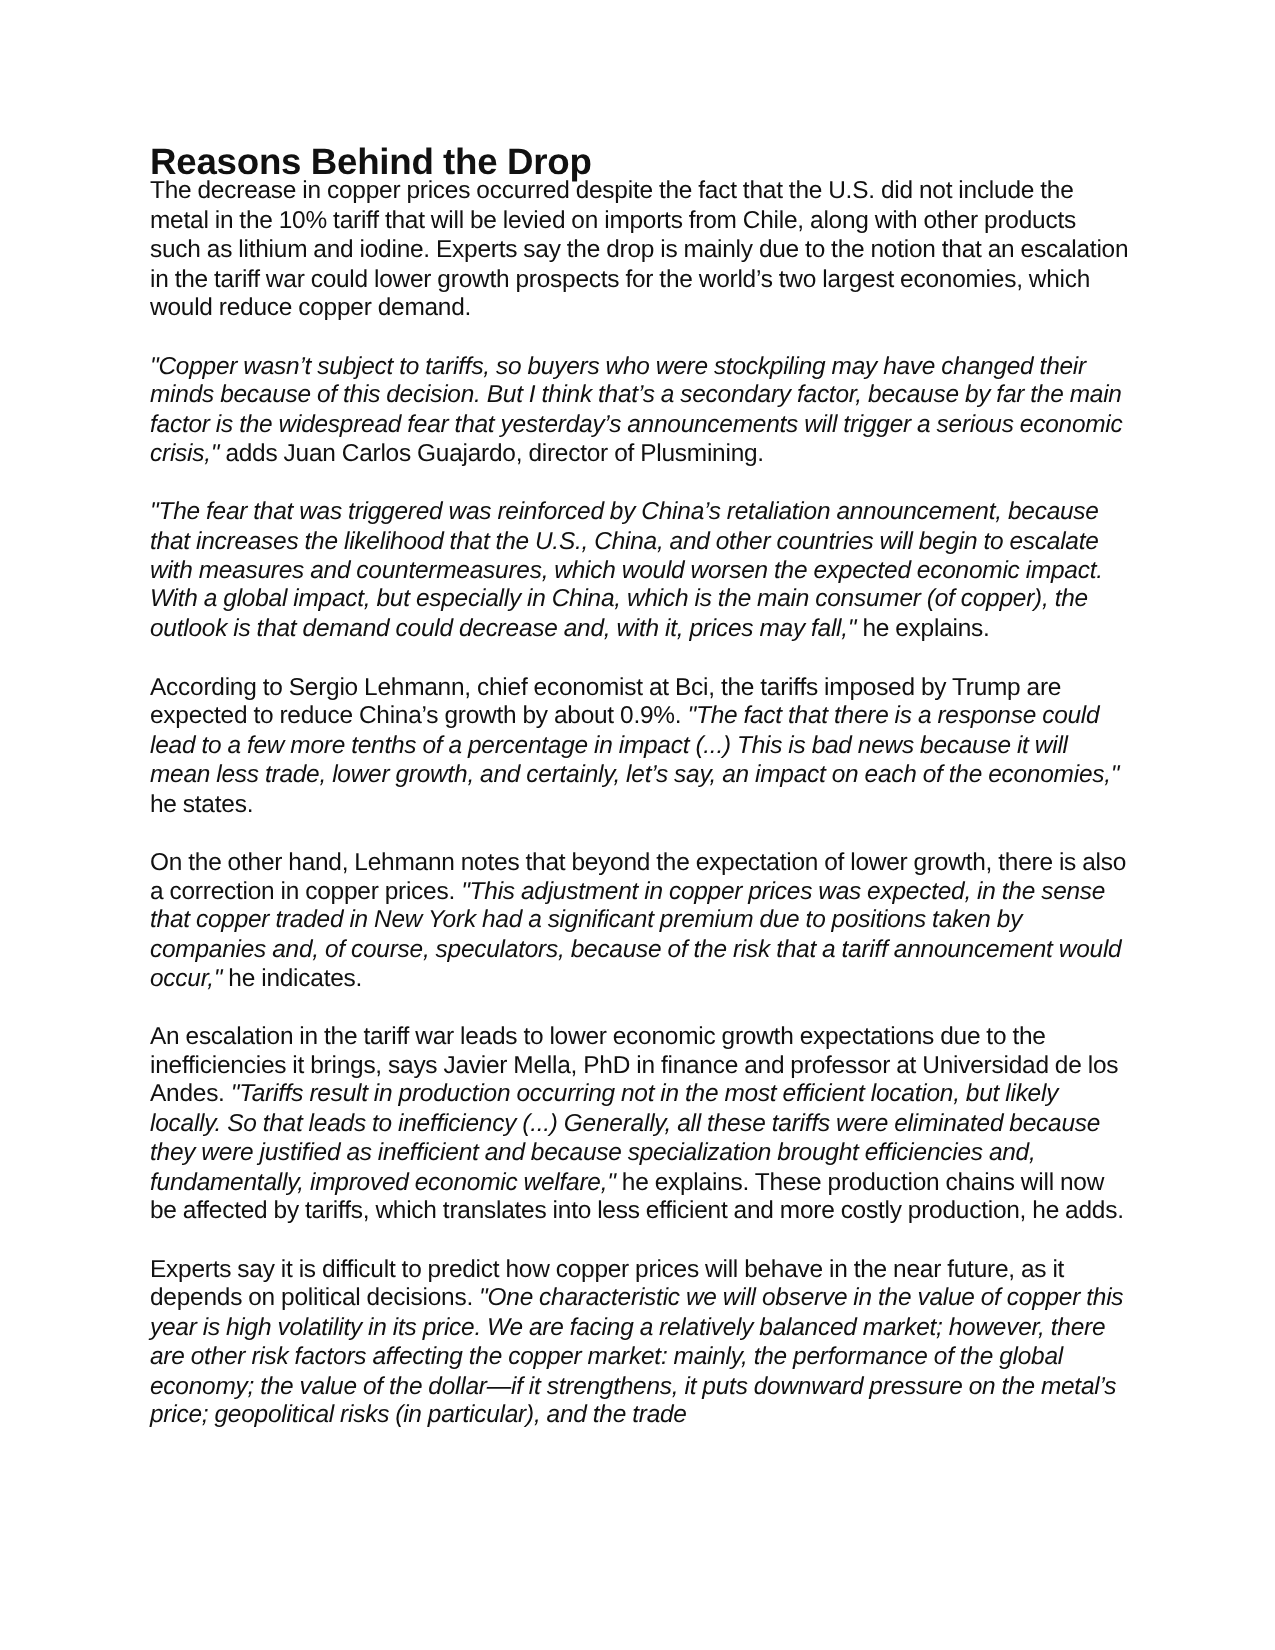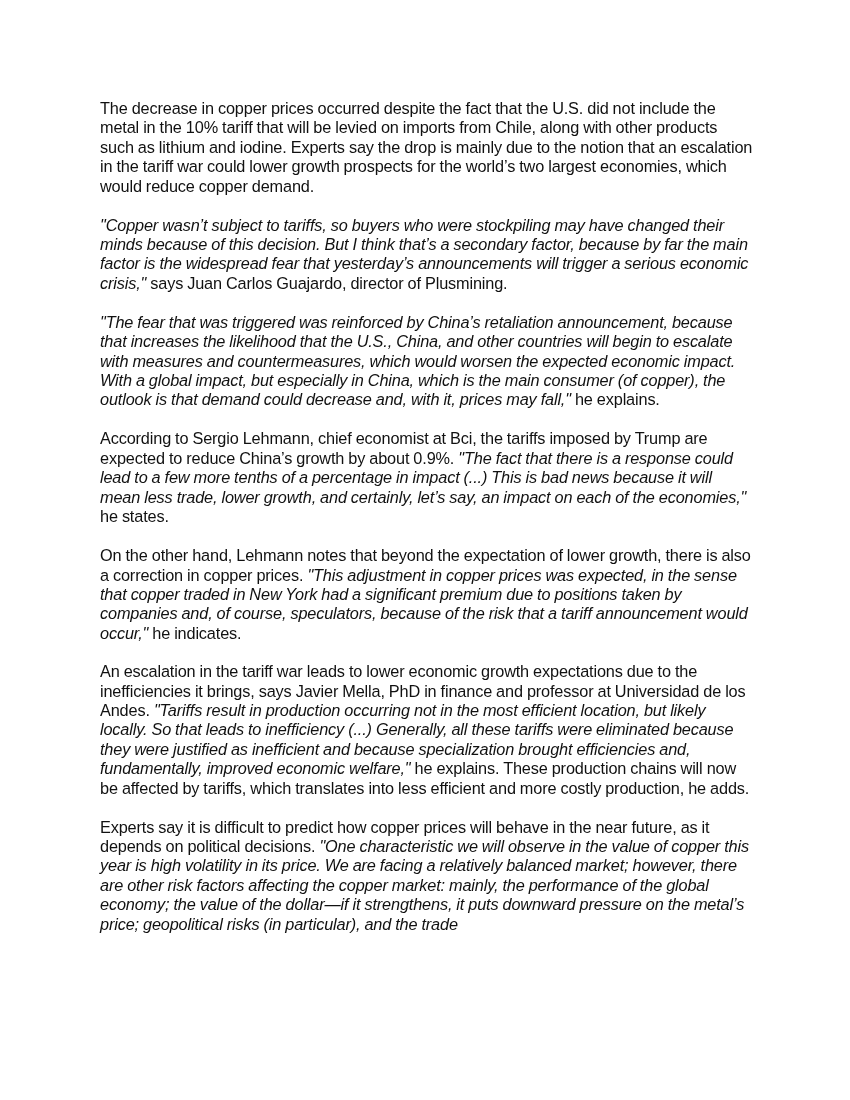--- a/index.html
+++ b/index.html
@@ -44,6 +44,7 @@
 
 <div class="page">
 
+  <h2 class="heading">Reasons Behind the Drop</h2>
 
   <p class="para"><span>The decrease in copper prices occurred despite the fact that the U.S. did not include the metal in the 10% tariff that will be levied on imports from Chile, along with other products such as lithium and iodine. Experts say the drop is mainly due to the notion that an escalation in the tariff war could lower growth prospects for the world’s two largest economies, which would reduce copper demand.</span></p>
 

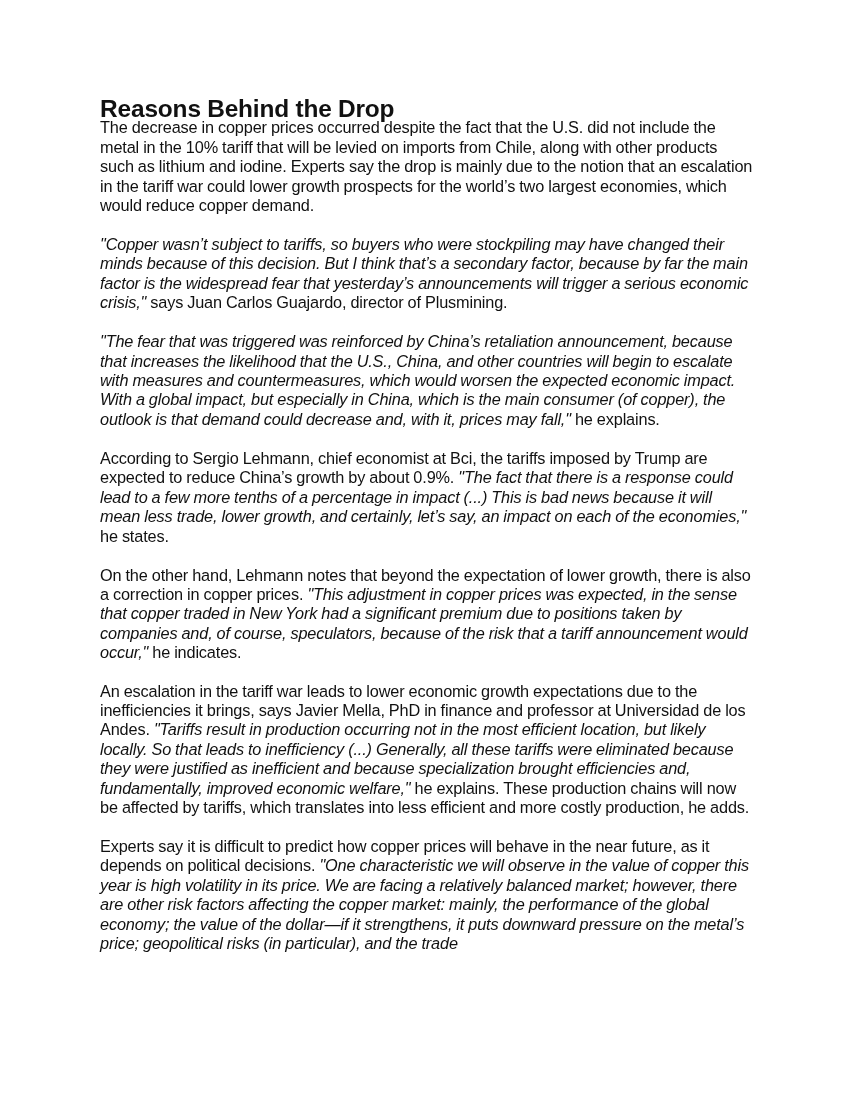--- a/index.html
+++ b/index.html
@@ -48,7 +48,7 @@
 
   <p class="para"><span>The decrease in copper prices occurred despite the fact that the U.S. did not include the metal in the 10% tariff that will be levied on imports from Chile, along with other products such as lithium and iodine. Experts say the drop is mainly due to the notion that an escalation in the tariff war could lower growth prospects for the world’s two largest economies, which would reduce copper demand.</span></p>
 
-  <p class="para"><span class="it">"Copper wasn’t subject to tariffs, so buyers who were stockpiling may have changed their minds because of this decision. But I think that’s a secondary factor, because by far the main factor is the widespread fear that yesterday’s announcements will trigger a serious economic crisis,"</span><span> says Juan Carlos Guajardo, director of Plusmining.</span></p>
+  <p class="para"><span class="it">"Copper wasn’t subject to tariffs, so buyers who were stockpiling may have changed their minds because of this decision. But I think that’s a secondary factor, because by far the main factor is the widespread fear that yesterday’s announcements will trigger a serious economic crisis,"</span><span> adds Juan Carlos Guajardo, director of Plusmining.</span></p>
 
   <p class="para"><span class="it">"The fear that was triggered was reinforced by China’s retaliation announcement, because that increases the likelihood that the U.S., China, and other countries will begin to escalate with measures and countermeasures, which would worsen the expected economic impact. With a global impact, but especially in China, which is the main consumer (of copper), the outlook is that demand could decrease and, with it, prices may fall,"</span><span> he explains.</span></p>
 

